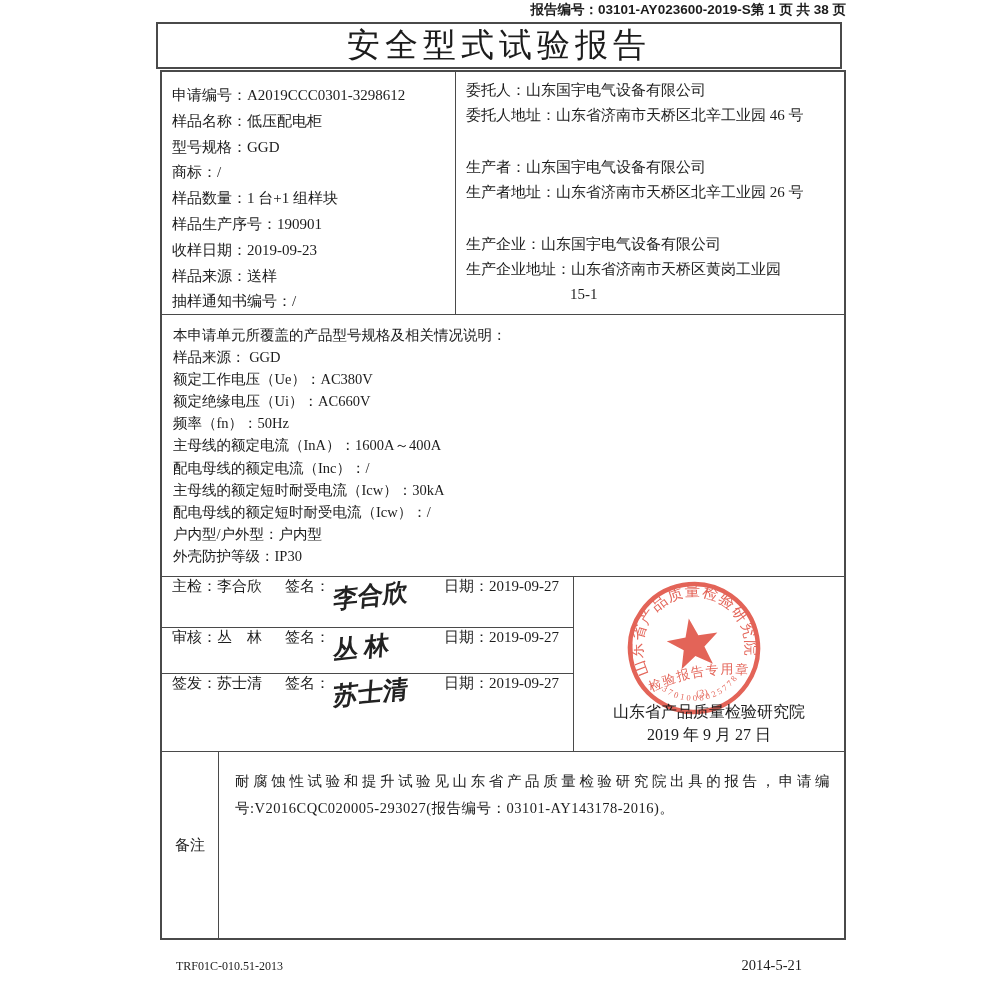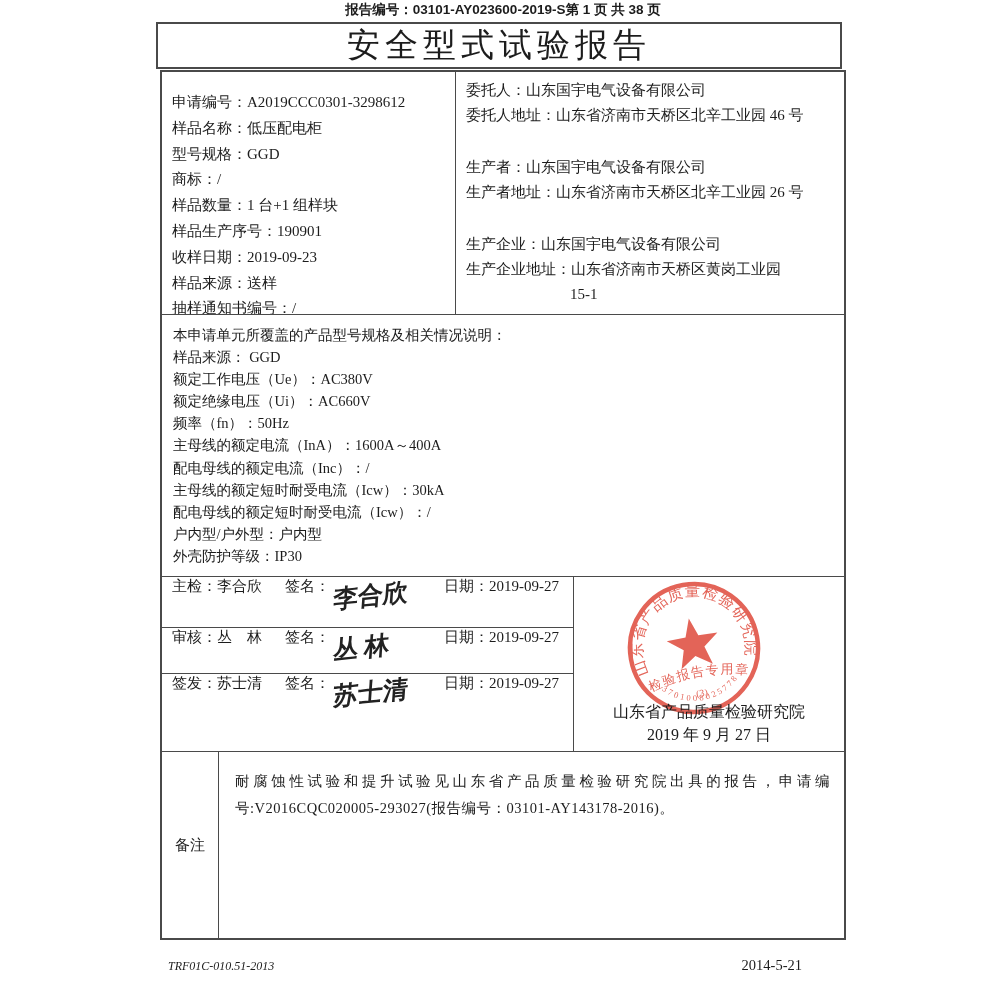--- a/index.html
+++ b/index.html
@@ -10,7 +10,7 @@
   }
   .hdr {
     position:absolute; left:160px; top:1px; width:686px; height:18px;
-    display:flex; justify-content:center; align-items:center;
+    display:flex; justify-content:flex-end; align-items:center;
     font-family:"Liberation Sans","DejaVu Sans",sans-serif;
     font-weight:bold; font-size:13.5px;
   }

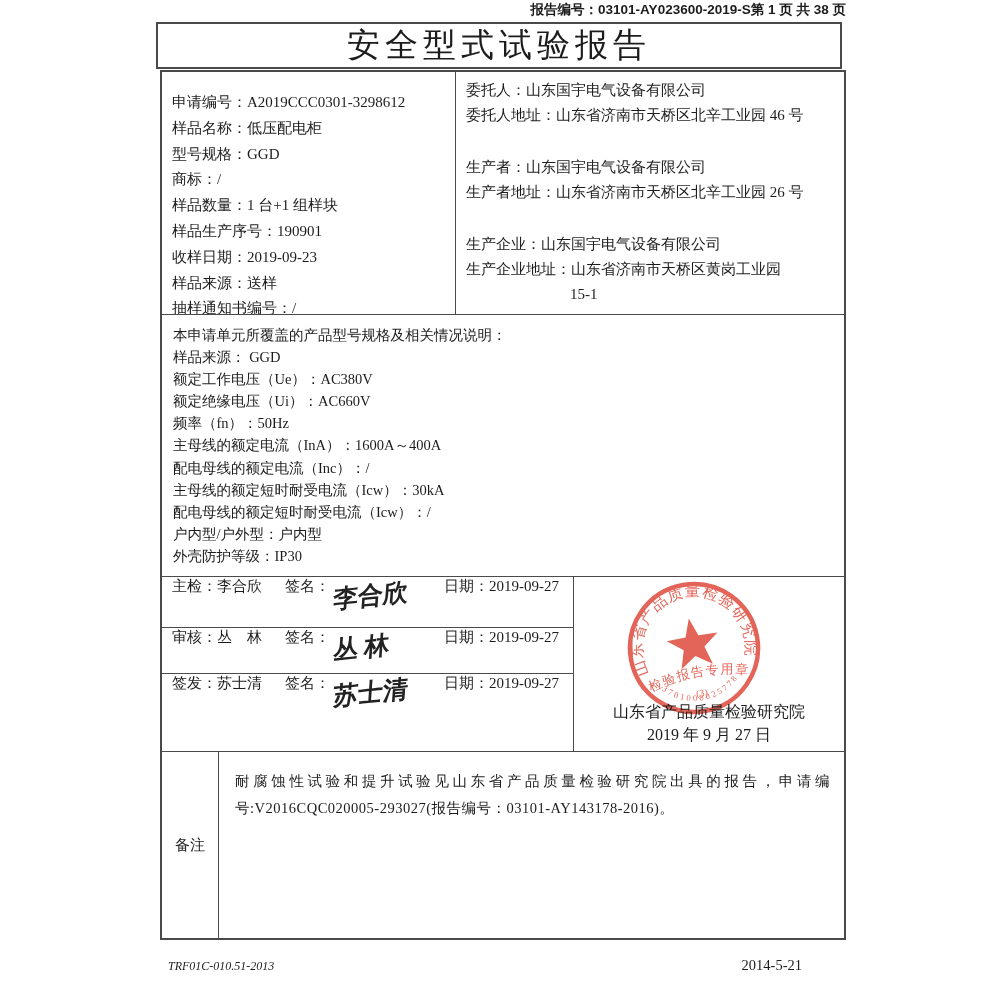--- a/index.html
+++ b/index.html
@@ -27,7 +27,7 @@
   .row:first-child { border-top:none; }
 
   .row-info { height:242px; display:flex; }
-  .info-left { width:294px; border-right:1px solid #4a4a4a; padding:18px 10px; font-size:15px; }
+  .info-left { width:294px; border-right:1px solid #4a4a4a; padding:11px 10px; font-size:15px; }
   .info-left .ln { line-height:25.8px; white-space:nowrap; }
   .info-right { flex:1; padding:6px 10px; font-size:15px; }
   .info-right .ln { line-height:25px; }

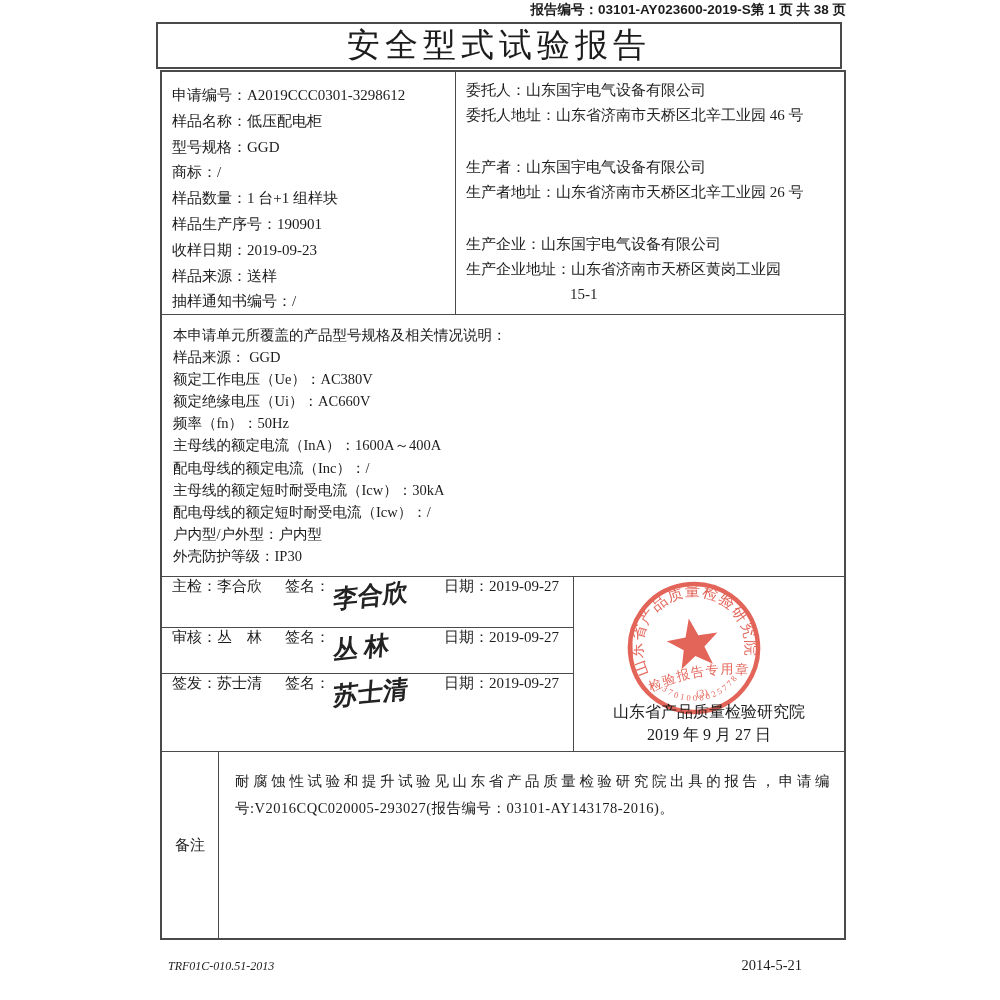--- a/index.html
+++ b/index.html
@@ -62,7 +62,7 @@
   .remark-text { flex:1; padding:16px 14px 0 16px; font-size:14.5px; line-height:27px; text-align:justify; letter-spacing:.5px; }
 
   .ftr { position:absolute; left:160px; top:957px; width:686px; display:flex; justify-content:space-between; align-items:flex-end; }
-  .ftr-left { font-size:12px; margin-left:8px; font-family:"Liberation Serif",serif;font-style:italic; }
+  .ftr-left { font-size:12px; margin-left:16px; font-family:"Liberation Serif",serif; }
   .ftr-right { font-size:14.5px; margin-right:44px; }
 </style>
 </head>

